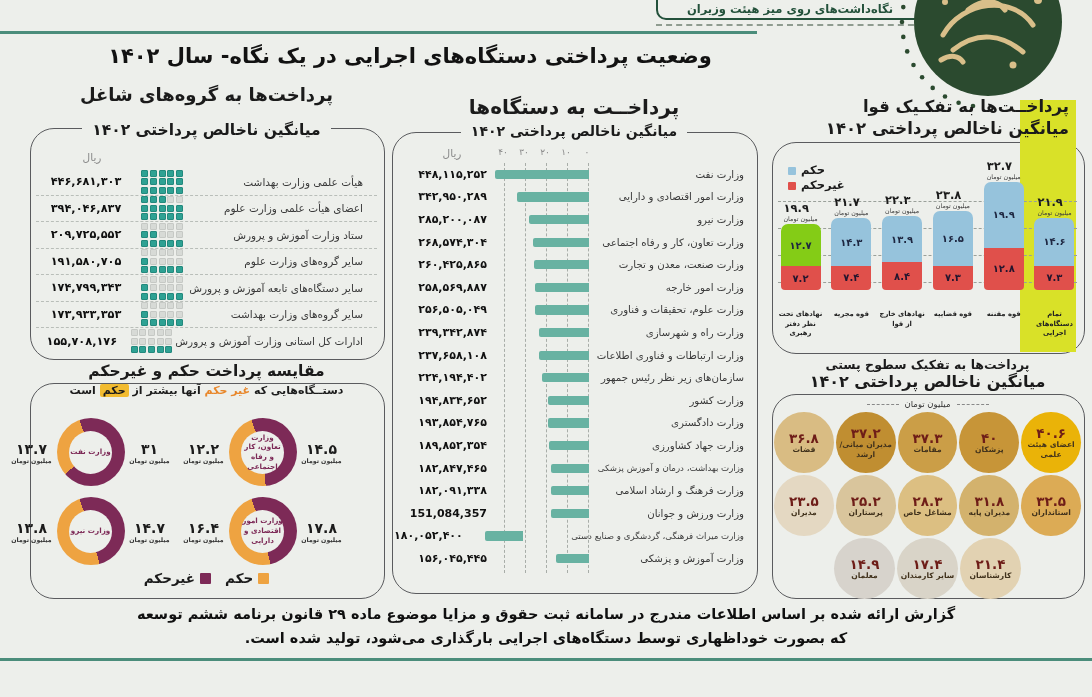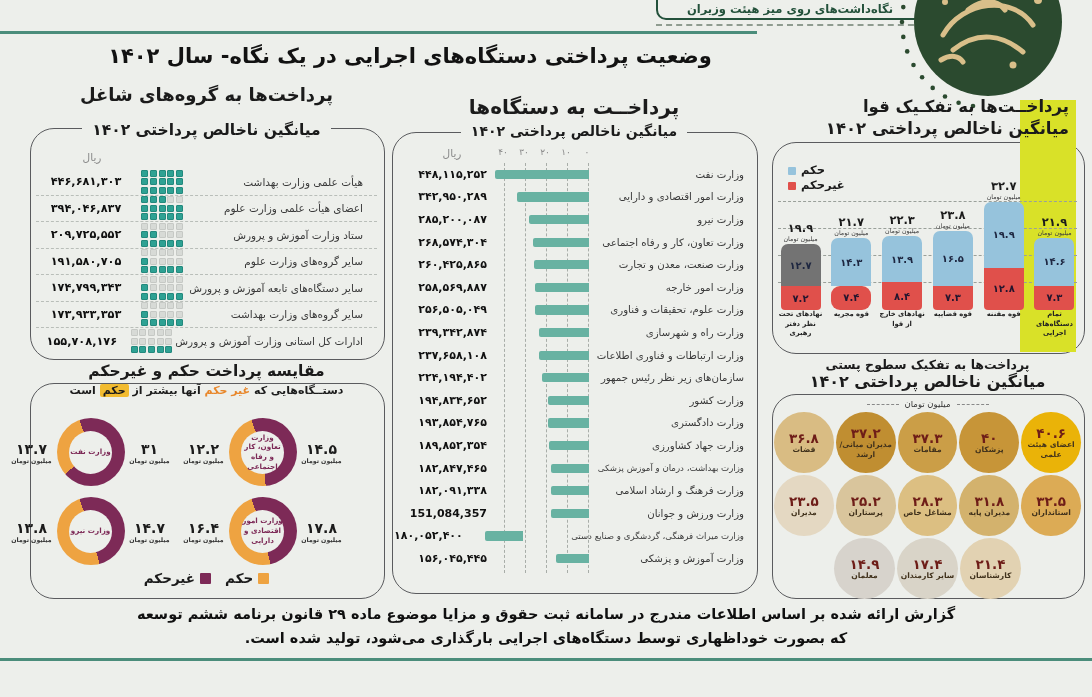--- a/index.html
+++ b/index.html
@@ -19,7 +19,7 @@
   
   #branches-area{position:absolute;left:776px;top:158px;width:303px;height:192px;display:flex;align-items:flex-end;justify-content:space-between;z-index:4}
   .bslot{display:flex;flex-direction:column;justify-content:flex-end;align-items:center;width:49px;height:100%;position:relative;z-index:2}
-  .btotal{text-align:center;margin-bottom:2px}
+  .btotal{margin-bottom:2px}
   .btotal-num{font-weight:bold;font-size:11.5px;direction:ltr}
   .btotal-unit{font-size:6.3px;color:#3c3c3c;direction:rtl}
   .bbar{width:40px;display:flex;flex-direction:column}

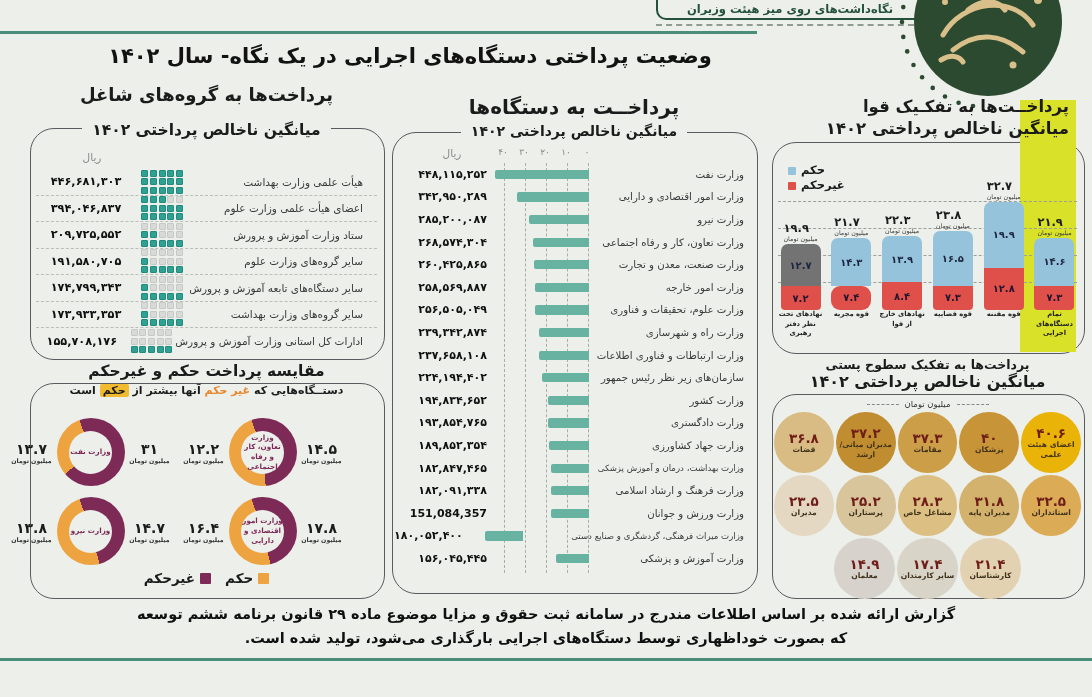--- a/index.html
+++ b/index.html
@@ -147,7 +147,7 @@
         <div class="btotal-unit">میلیون تومان</div>
       </div>
       <div class="bbar">
-        <div class="bseg seg-hokm" style="height: 41.91px; background: #737373;">۱۲.۷</div>
+        <div class="bseg seg-hokm" style="height: 41.91px; background: #84cc16;">۱۲.۷</div>
         <div class="bseg seg-gheyr" style="height: 23.76px; background: rgb(224, 80, 75);">۷.۲</div>
       </div>
       <div class="bname">نهادهای تحت نظر دفتر رهبری</div>

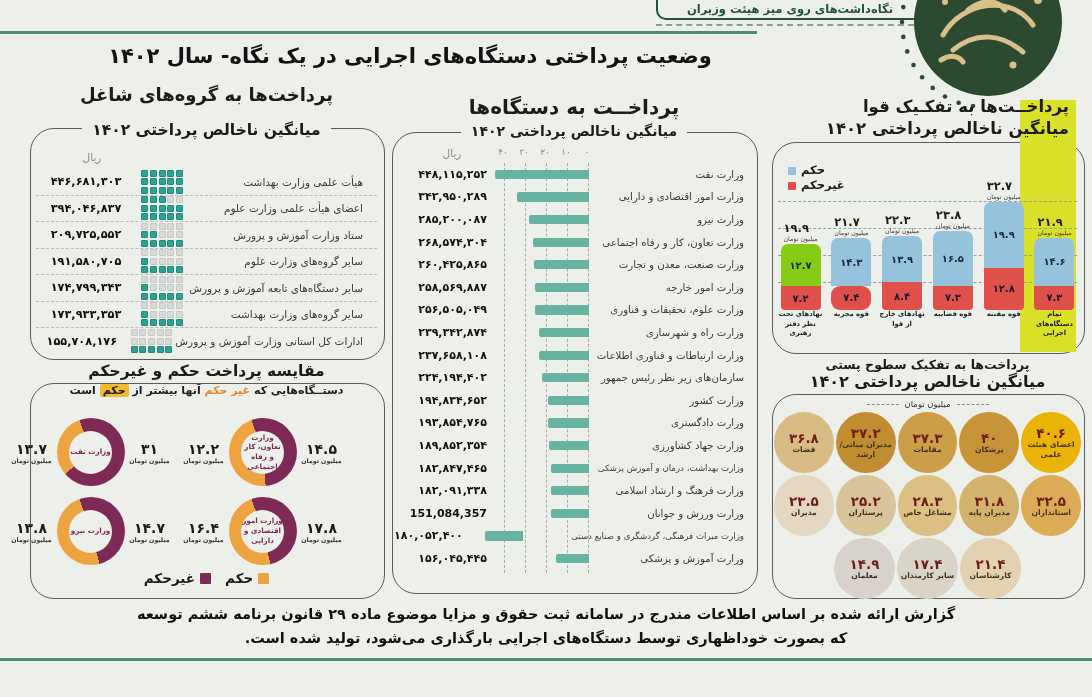--- a/index.html
+++ b/index.html
@@ -159,7 +159,7 @@
       </div>
       <div class="bbar">
         <div class="bseg seg-hokm" style="height: 47.19px; background: rgb(150, 195, 220);">۱۴.۳</div>
-        <div class="bseg seg-gheyr" style="height: 24.42px; background: rgb(224, 80, 75); border-radius: 9px;">۷.۴</div>
+        <div class="bseg seg-gheyr" style="height: 24.42px; background: rgb(224, 80, 75);">۷.۴</div>
       </div>
       <div class="bname">قوه مجریه</div>
     </div>

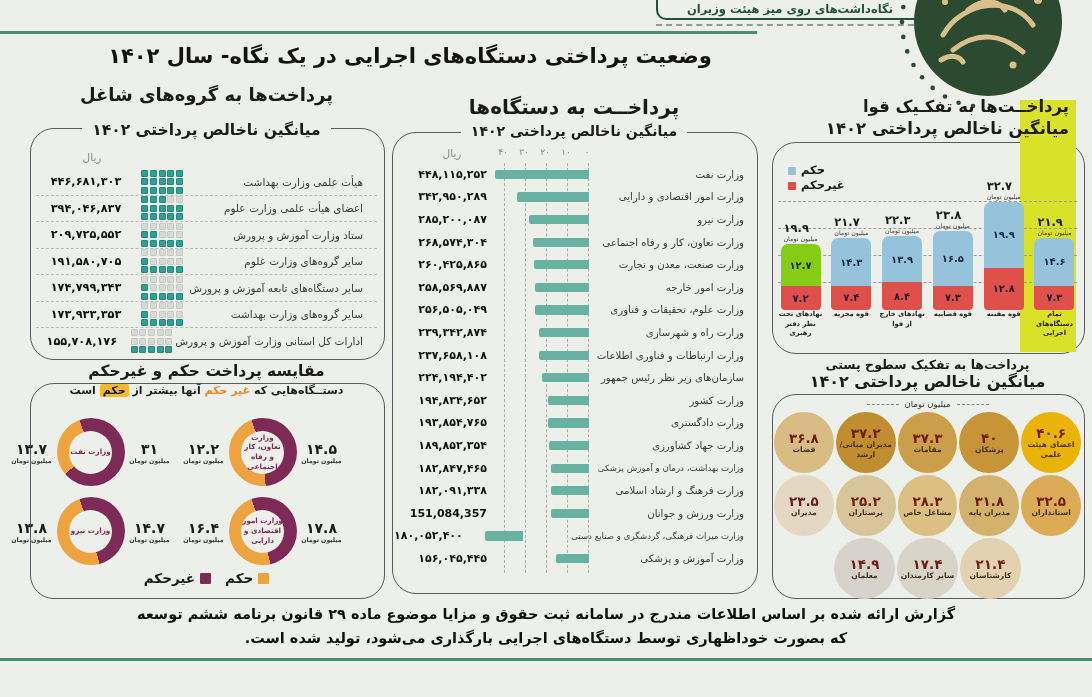--- a/index.html
+++ b/index.html
@@ -26,7 +26,7 @@
   .bseg{display:flex;align-items:center;justify-content:center;font-weight:bold;font-size:10px;color:#1d2640;direction:ltr}
   .seg-hokm{border-radius:7px 7px 0 0}
   .seg-gheyr{border-radius:0 0 4px 4px;color:#23152e}
-  .bname{height:40px;width:52px;font-size:6.8px;font-weight:bold;text-align:center;direction:rtl;line-height:1.4;padding-top:0;color:#222}
+  .bname{height:40px;width:52px;font-size:6.8px;font-weight:bold;text-align:center;direction:rtl;line-height:1.4;padding-top:20px;color:#222}
   .gridline-h{position:absolute;left:2px;right:2px;border-top:1.3px dashed #9aa09a;z-index:1}
   #branches-legend{position:absolute;left:788px;top:163px;width:84px;z-index:5}
   .bleg-row{display:flex;direction:rtl;align-items:center;gap:5px;font-size:11.5px;font-weight:bold;justify-content:flex-end;line-height:15px}

